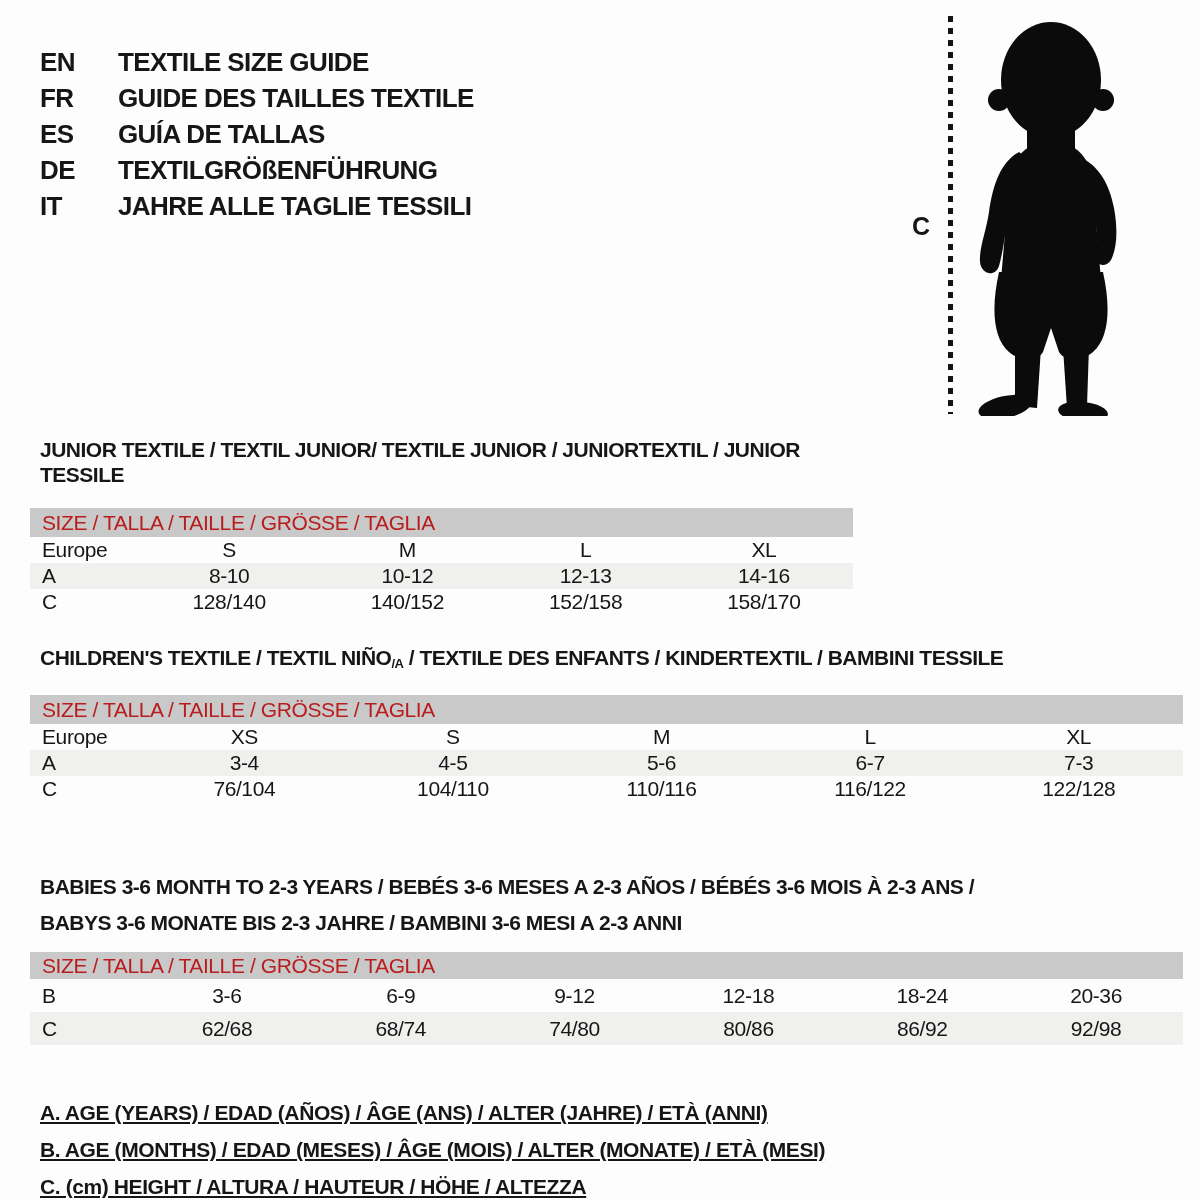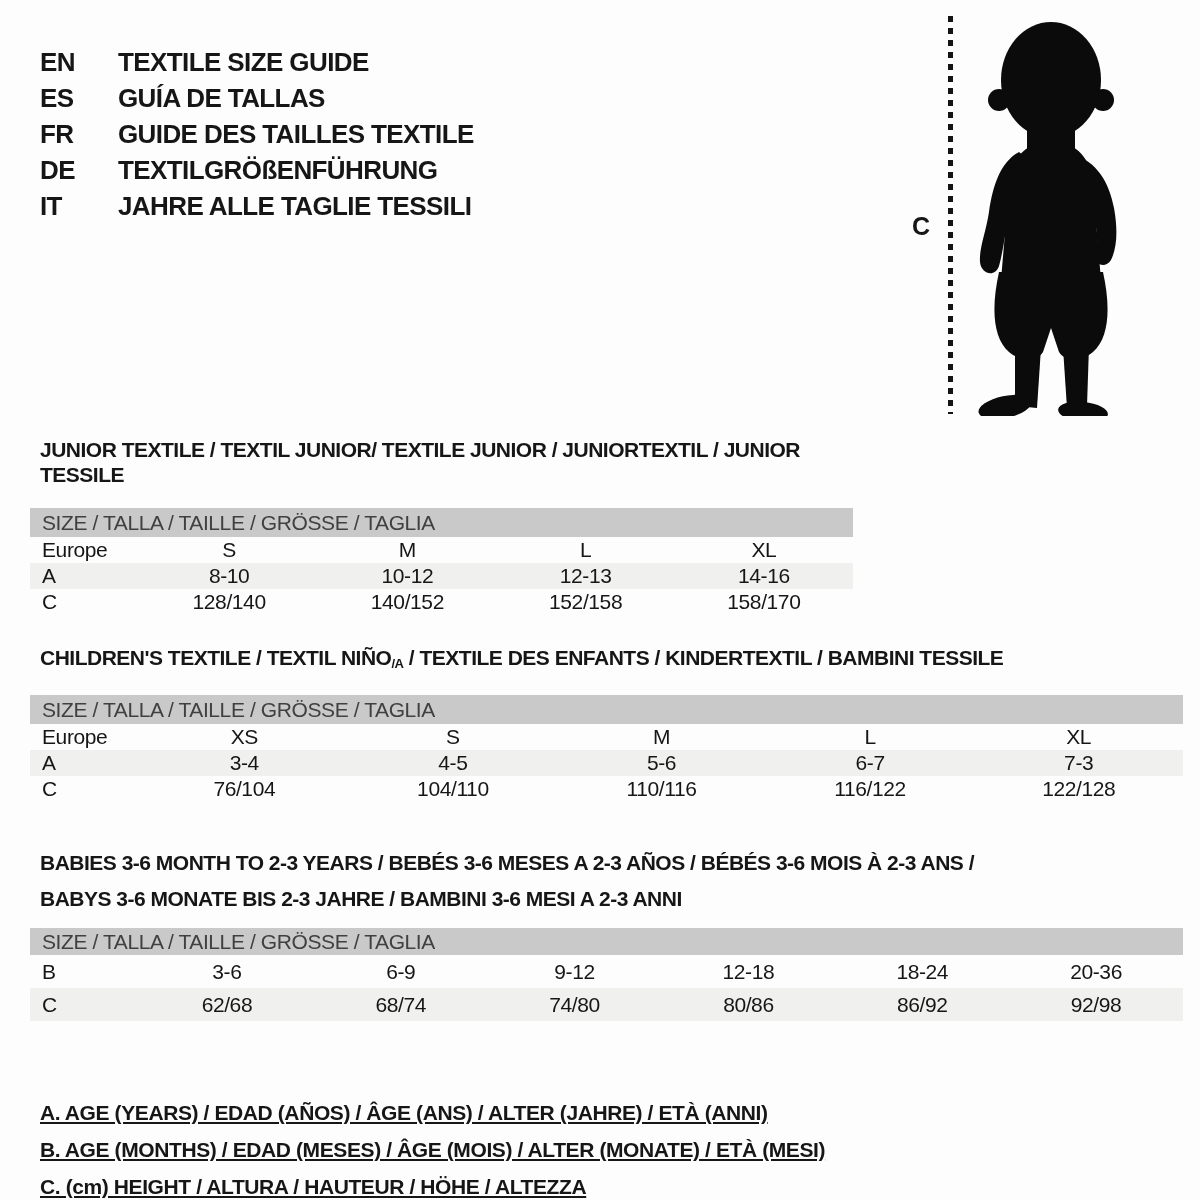--- a/index.html
+++ b/index.html
@@ -72,12 +72,12 @@
     <span>TEXTILE SIZE GUIDE</span>
   </div>
   <div class="lang-row">
+    <span class="lang-code">FR</span>
+    <span>GUIDE DES TAILLES TEXTILE</span>
+  </div>
+  <div class="lang-row">
     <span class="lang-code">ES</span>
     <span>GUÍA DE TALLAS</span>
-  </div>
-  <div class="lang-row">
-    <span class="lang-code">FR</span>
-    <span>GUIDE DES TAILLES TEXTILE</span>
   </div>
   <div class="lang-row">
     <span class="lang-code">DE</span>

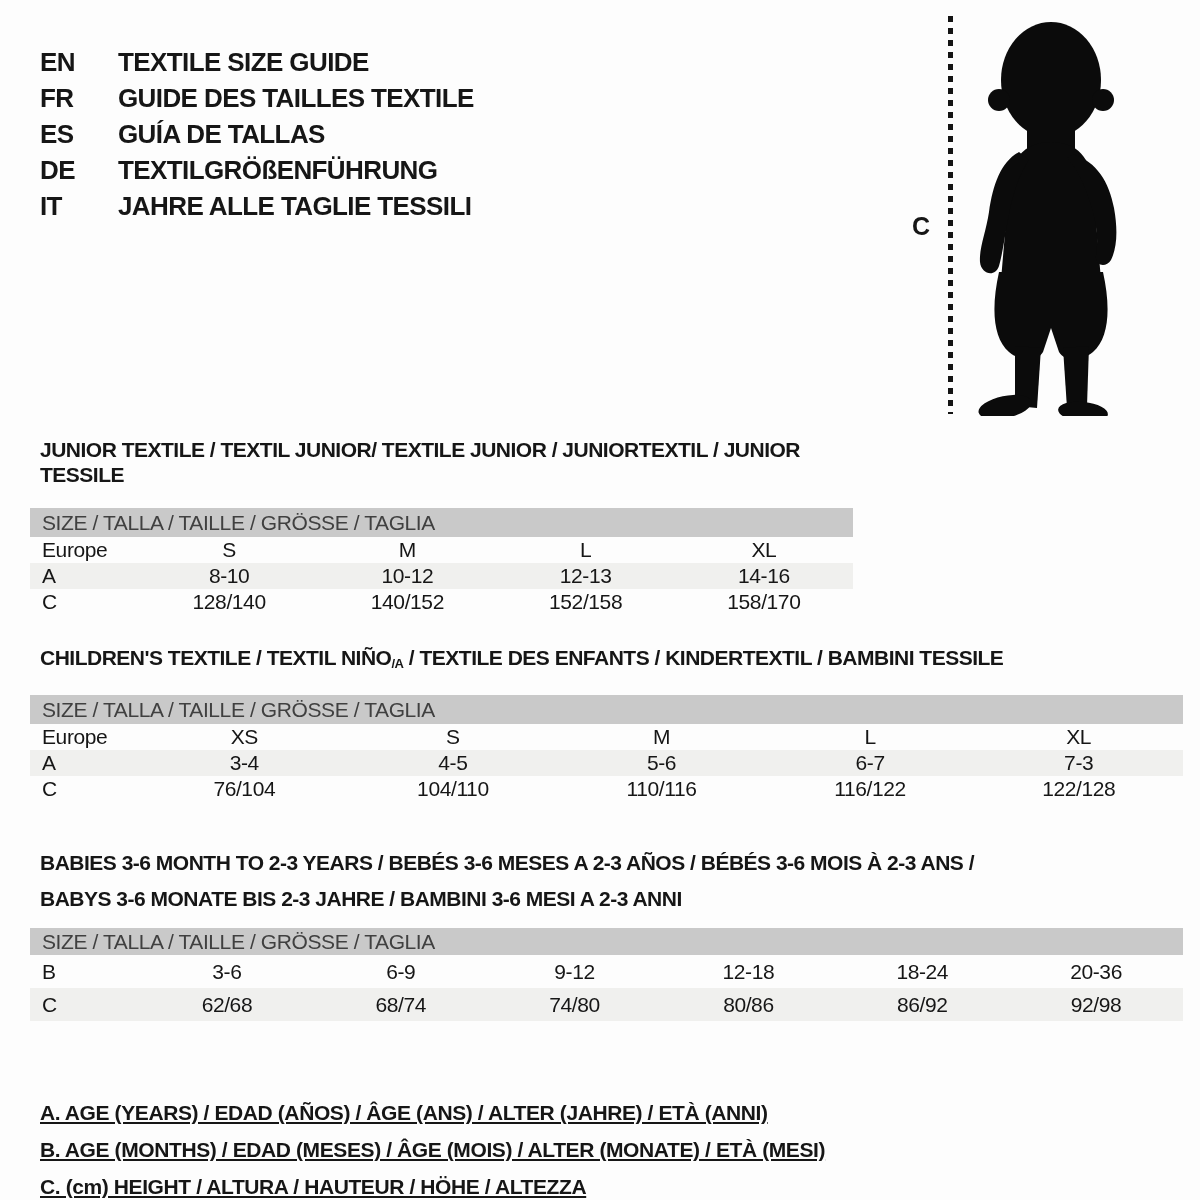--- a/index.html
+++ b/index.html
@@ -42,7 +42,7 @@
 
   .size-bar {
     margin-top:21px; height:29px; line-height:29px;
-    background:#c9c9c9; color:#404040;
+    background:#c9c9c9; color:#b91c1c;
     font-size:21px; letter-spacing:-0.4px; padding-left:12px;
     font-weight:400;
   }

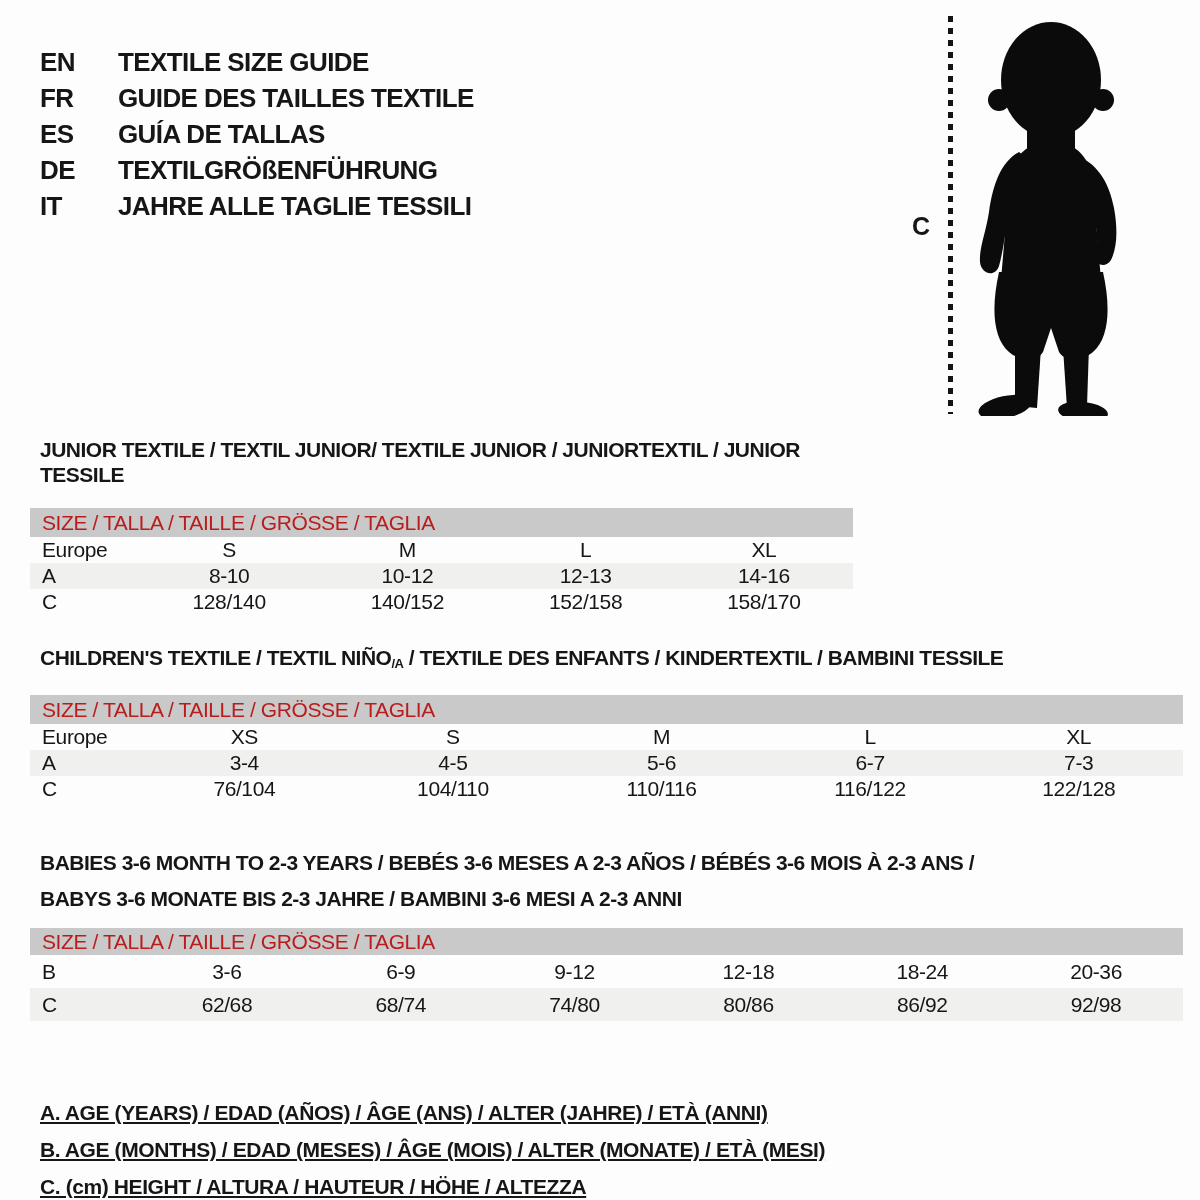--- a/index.html
+++ b/index.html
@@ -37,7 +37,7 @@
 
   .sec-heading { margin-left:10px; font-size:21px; font-weight:bold;
                  letter-spacing:-0.5px; line-height:25px; }
-  #sec-babies .sec-heading { line-height:36px; }
+  #sec-babies .sec-heading { line-height:36px;margin-top:24px; }
   .sub { font-size:0.62em; position:relative; top:0.2em; }
 
   .size-bar {

